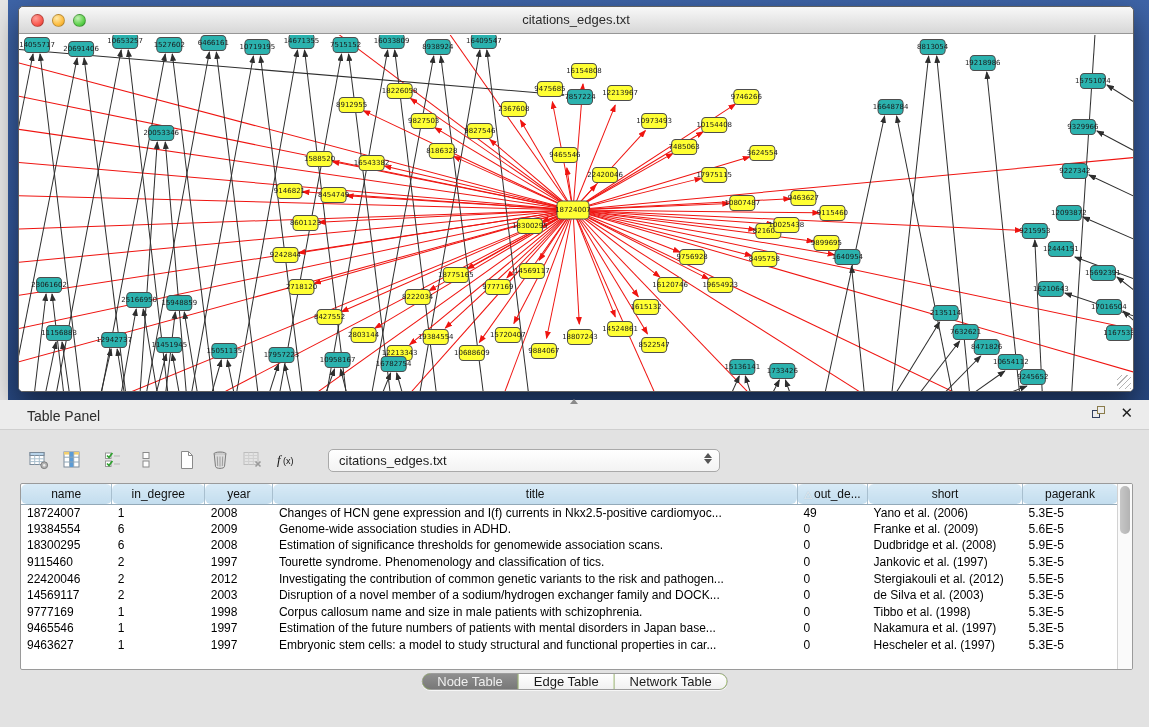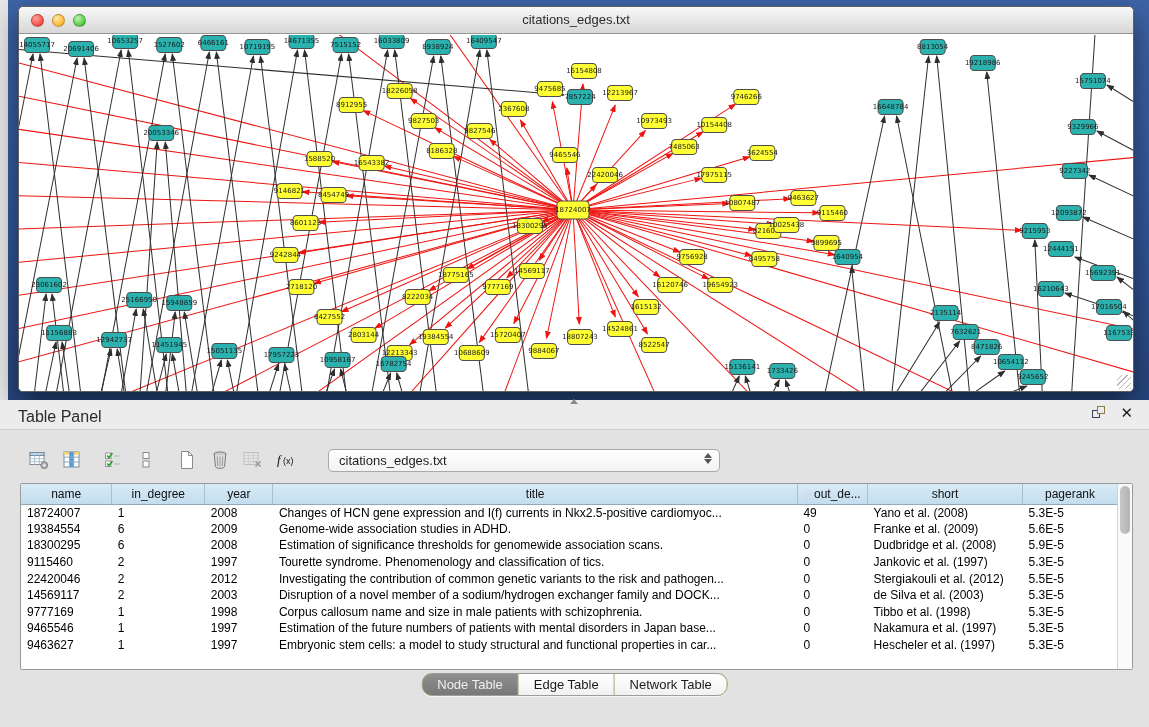--- a/index.html
+++ b/index.html
@@ -54,7 +54,7 @@
     border-left:4px solid transparent; border-right:4px solid transparent;
     border-bottom:5px solid #8a8a8a;
   }
-  .panel-title { position:absolute; left:18px; top:8px; font-size:16px; color:#2c2c2c; }
+  .panel-title { position:absolute; left:27px; top:8px; font-size:14px; color:#2c2c2c; }
   .panel-controls { position:absolute; right:16px; top:6px; display:flex; gap:14px; align-items:center; }
   .float-icon { position:relative; width:14px; height:14px; }
   .float-icon .sq1 { position:absolute; left:0; top:4px; width:8px; height:8px; border:1.5px solid #33405e; }

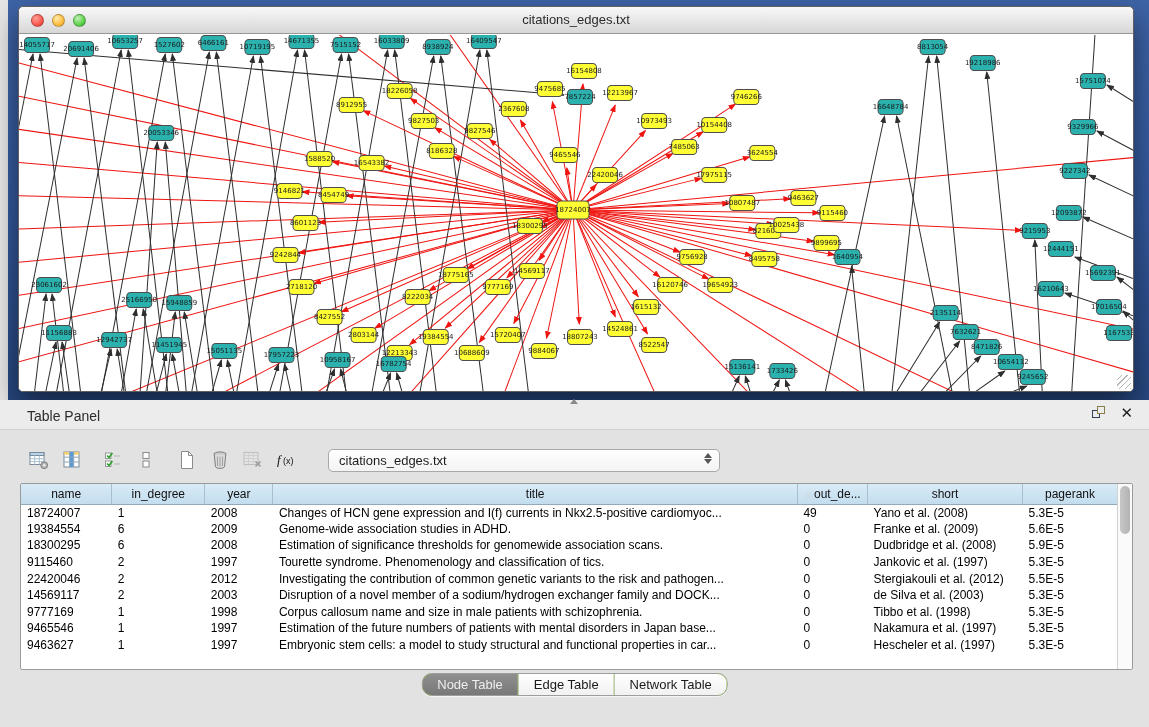--- a/index.html
+++ b/index.html
@@ -82,7 +82,7 @@
   table.data th {
     height:20px; background:linear-gradient(#d8eaf6,#c3ddee);
     border-right:1px solid #a8bfcf; border-bottom:1px solid #93a9b8;
-    font-weight:normal; color:#111; text-align:center; overflow:hidden; white-space:nowrap;
+    font-weight:normal; color:#111; text-align:center; overflow:hidden; white-space:nowrap;border-radius:6px;
   }
   table.data td {
     height:16.6px; padding:0 0 0 6px; color:#000; white-space:nowrap;

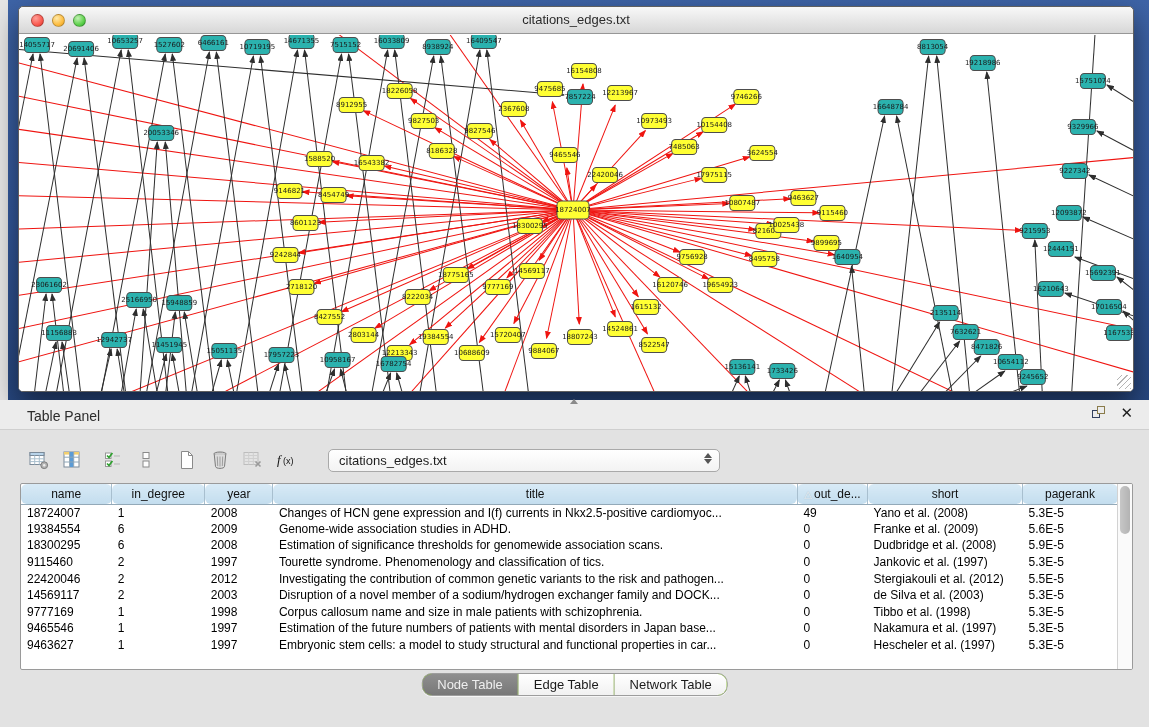--- a/index.html
+++ b/index.html
@@ -603,7 +603,7 @@
             <td>2008</td>
             <td>Changes of HCN gene expression and I(f) currents in Nkx2.5-positive cardiomyoc...</td>
             <td>49</td>
-            <td>Yano et al. (2008)</td>
+            <td>Yano et al. (2006)</td>
             <td>5.3E-5</td>
           </tr>
           <tr>

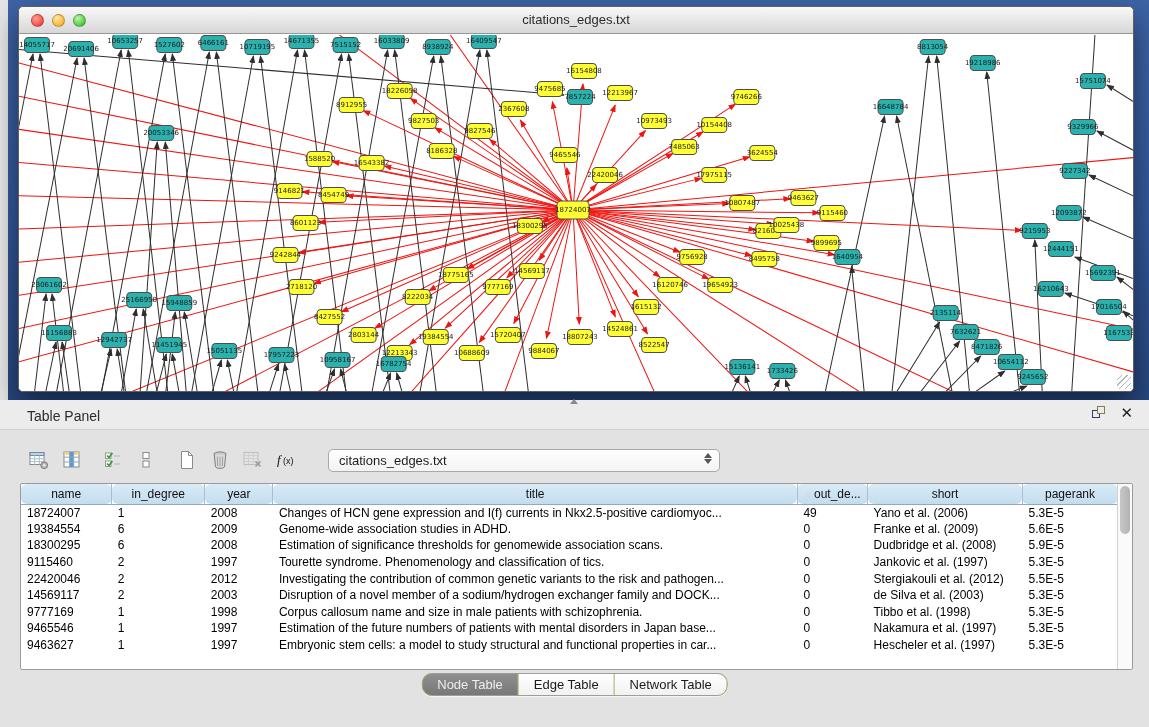--- a/index.html
+++ b/index.html
@@ -100,7 +100,7 @@
   
   .tabs {
     position:absolute; left:50%; top:273px; transform:translateX(-50%);
-    display:flex; height:23px; border:1px solid #9d9d9d; border-radius:10px;
+    display:flex; height:17px; border:1px solid #9d9d9d; border-radius:10px;
     overflow:hidden; background:#84cc16; box-shadow:0 1px 0 rgba(255,255,255,.7);
   }
   .tab {

